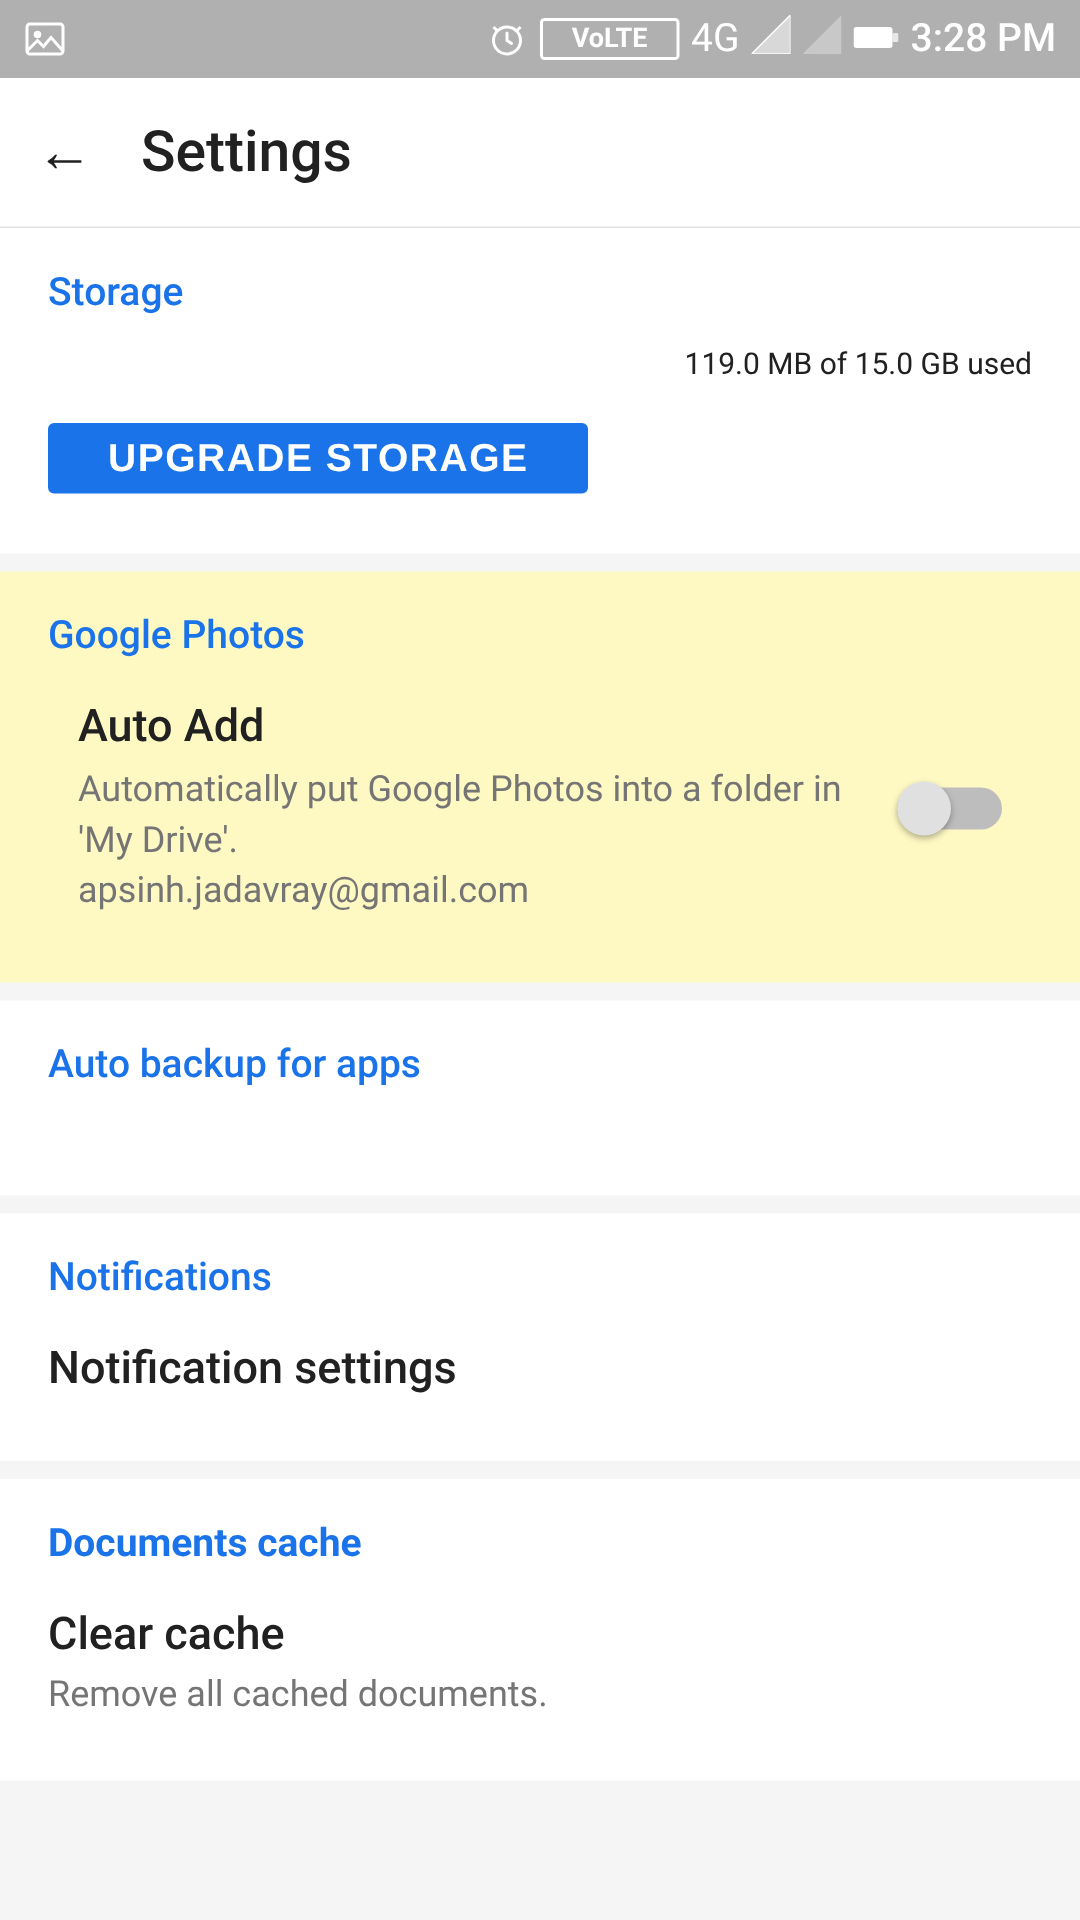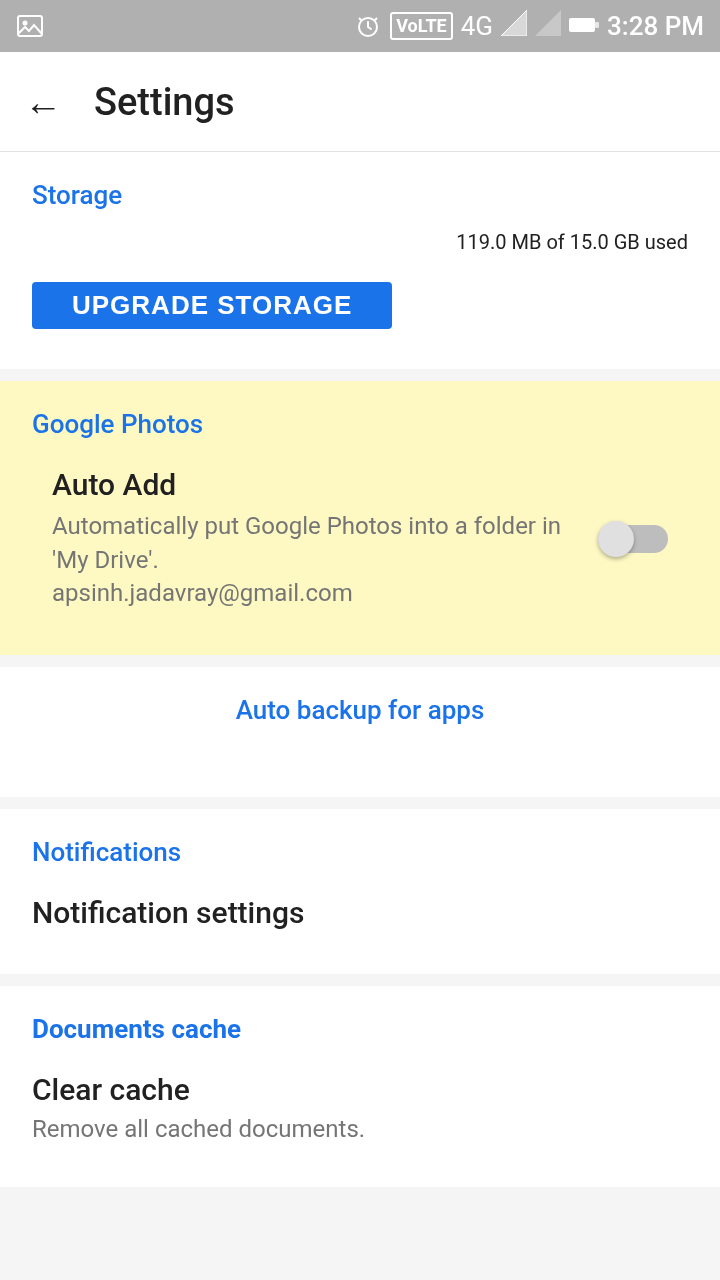--- a/index.html
+++ b/index.html
@@ -262,7 +262,7 @@
       </svg>
     </div>
 
-    <span style="font-size:18px;font-weight:bold;color:white;border:2px solid white;padding:1px 4px;border-radius:3px;line-height:1.2;">VoLTE</span>
+    <span style="font-size:18px;font-weight:bold;color:white;border:2px solid white;padding:1px 19px;border-radius:3px;line-height:1.2;">VoLTE</span>
 
     <span style="font-size:26px;font-weight:normal;color:white;">4G</span>
 

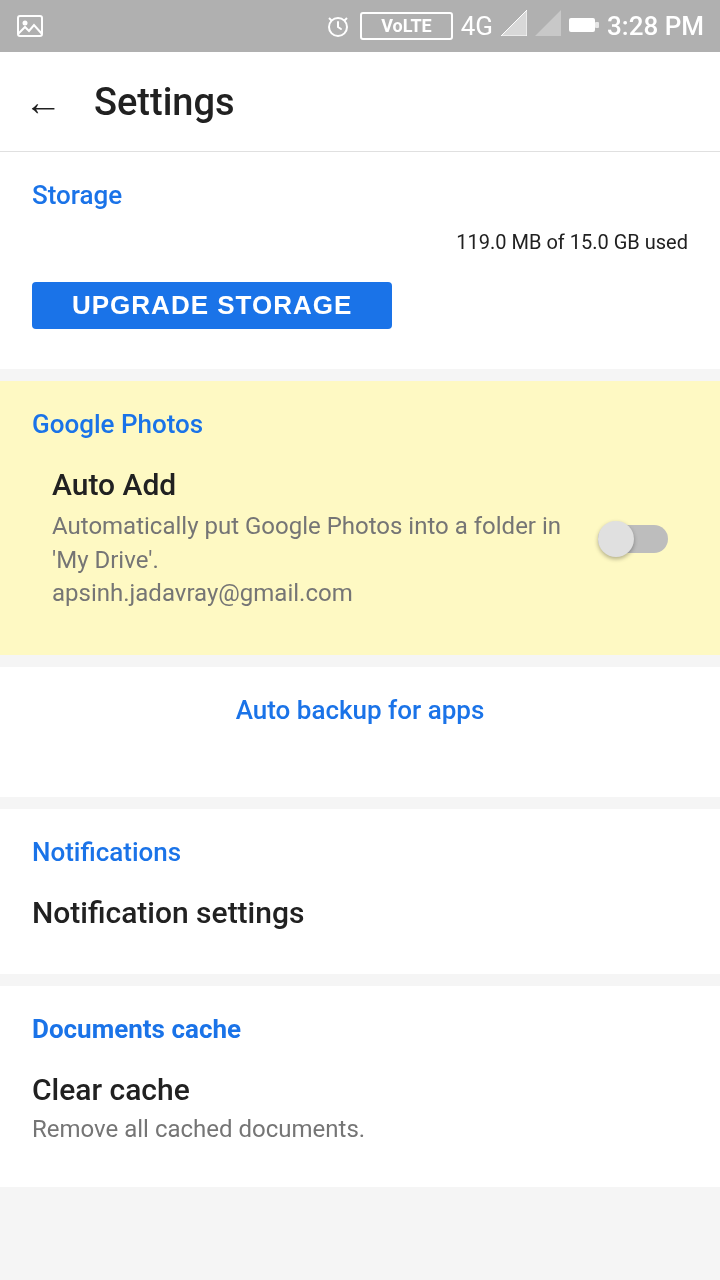--- a/index.html
+++ b/index.html
@@ -174,7 +174,6 @@
       color: #1a73e8;
       font-weight: 500;
       padding: 28px 32px 8px 32px;
-      text-align: center;
     }
     .backup-row {
       padding: 20px 32px;

